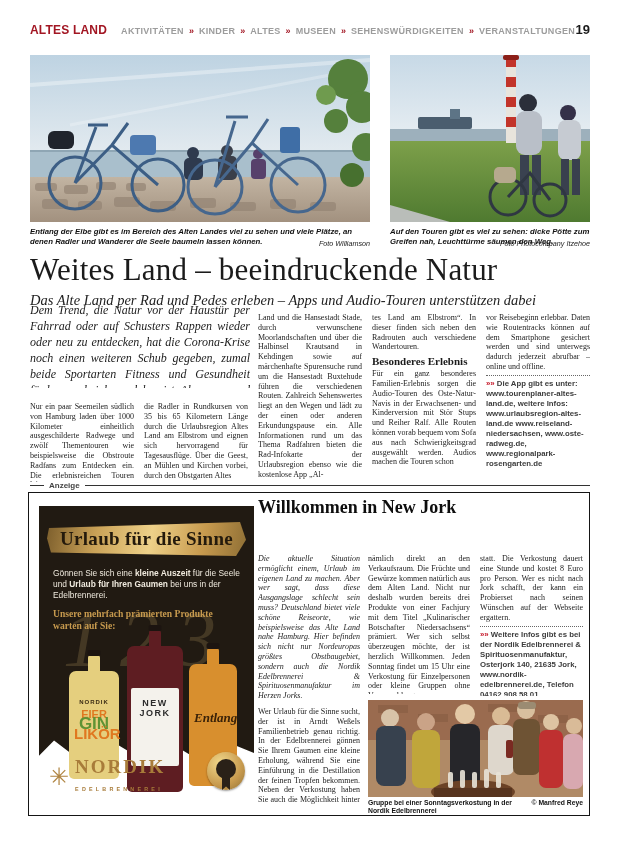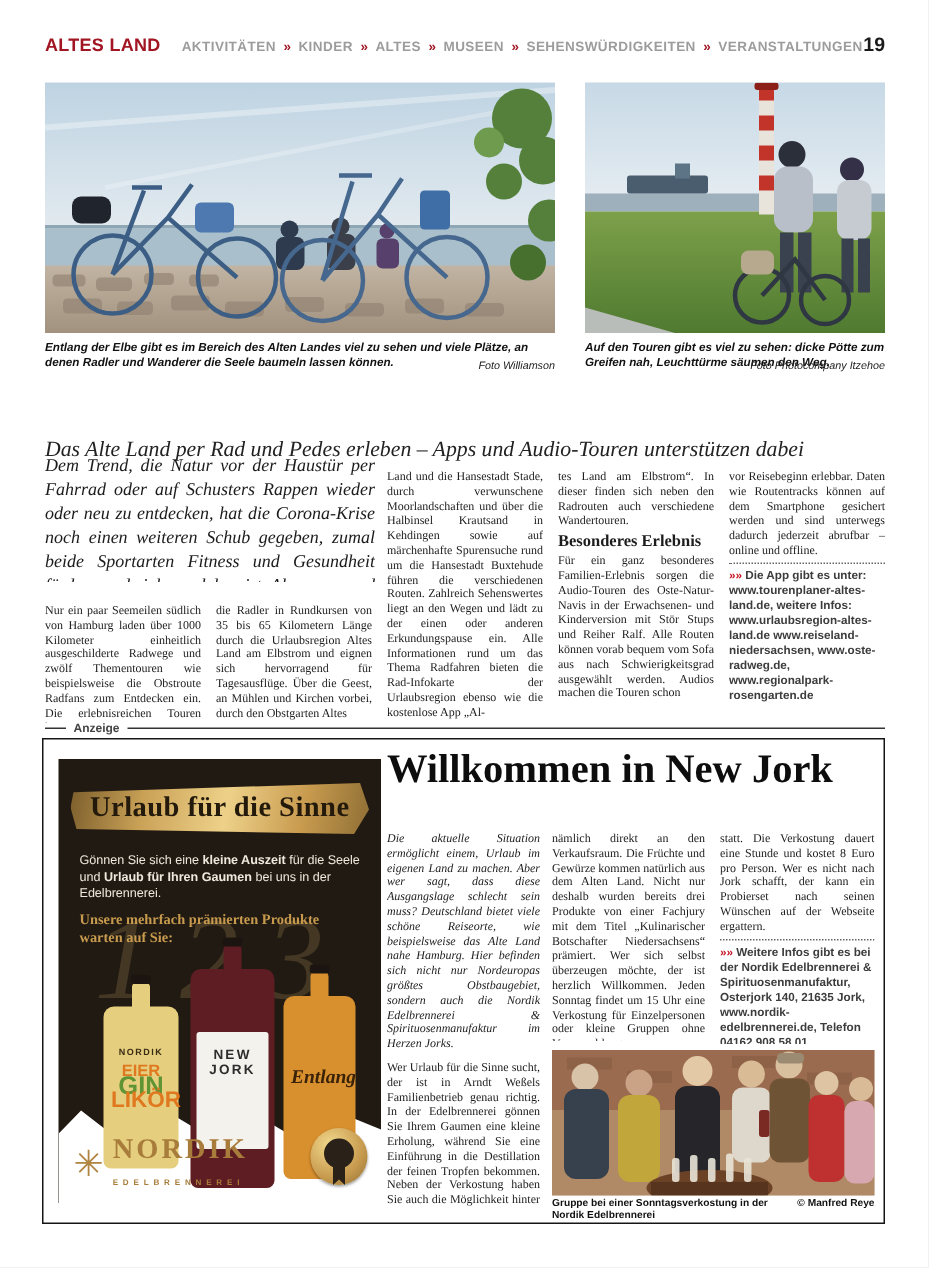--- a/index.html
+++ b/index.html
@@ -245,6 +245,7 @@
     <span class="credit">Foto Photocompany Itzehoe</span>
   </div>
 
+  <h1 class="abs headline" style="margin:0;font-weight:400;">Weites Land – beeindruckende Natur</h1>
   <div class="abs subheadline">Das Alte Land per Rad und Pedes erleben – Apps und Audio-Touren unterstützen dabei</div>
 
   <div class="abs intro">Dem Trend, die Natur vor der Haustür per Fahrrad oder auf Schusters Rappen wieder oder neu zu entdecken, hat die Corona-Krise noch einen weiteren Schub gegeben, zumal beide Sportarten Fitness und Gesundheit fördern und viel zu erleben ist. Also, raus und die Umgebung der Nase nach selbst erkunden!</div>

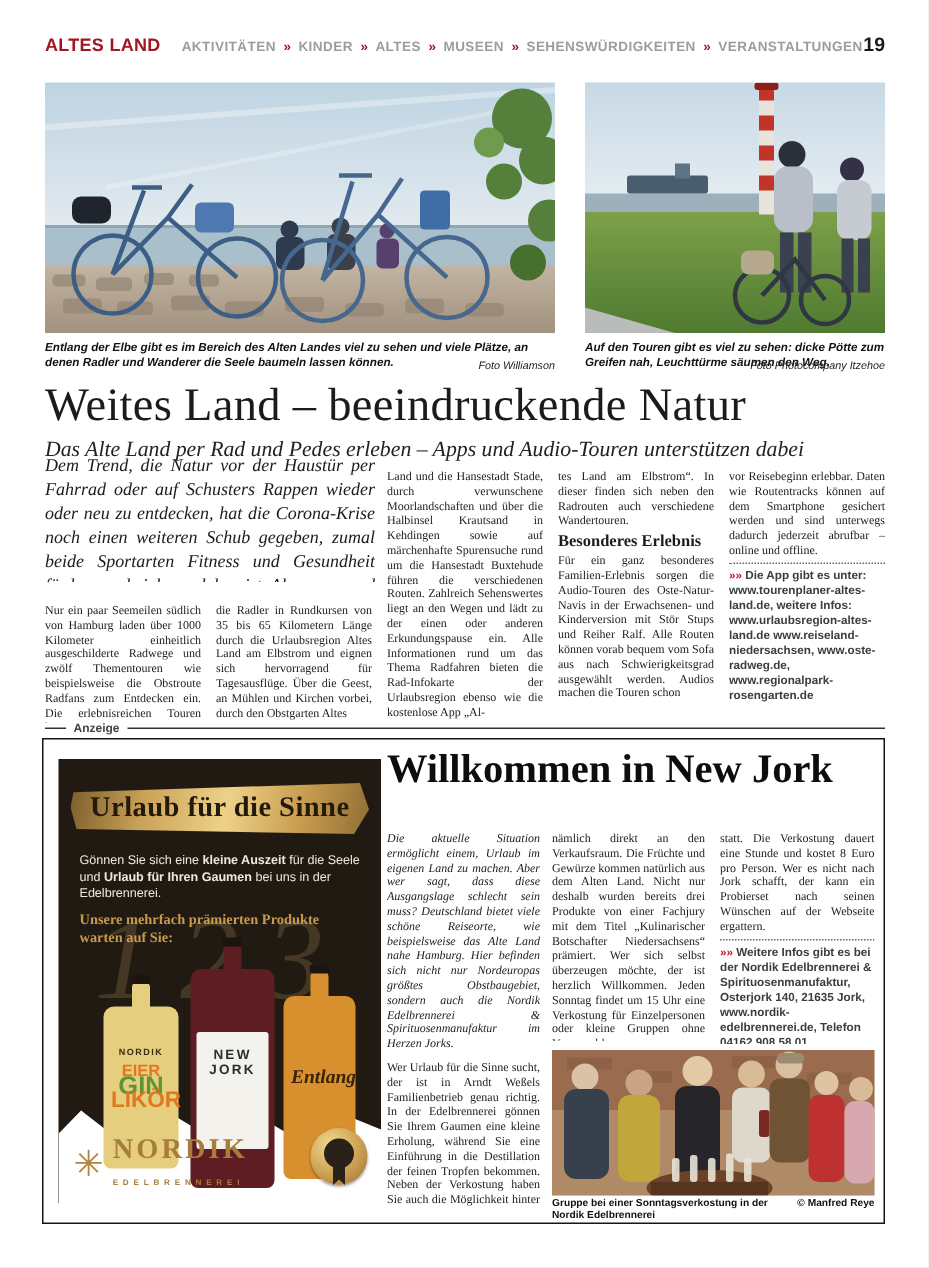--- a/index.html
+++ b/index.html
@@ -91,7 +91,7 @@
     letter-spacing:3.2px;color:#a87c3a;}
 
   
-  .ad-headline{left:258px;top:497px;width:330px;font-size:27px;font-weight:bold;color:#0d0d0d;}
+  .ad-headline{left:258px;top:497px;width:330px;font-size:18px;font-weight:bold;color:#0d0d0d;}
   .ad-subhead{left:258px;top:528px;width:330px;font-size:13px;font-weight:bold;font-style:italic;color:#111;}
   .ca{left:258px;top:554px;width:102px;height:250px;}
   .cb{left:368px;top:554px;width:102px;height:140px;}

